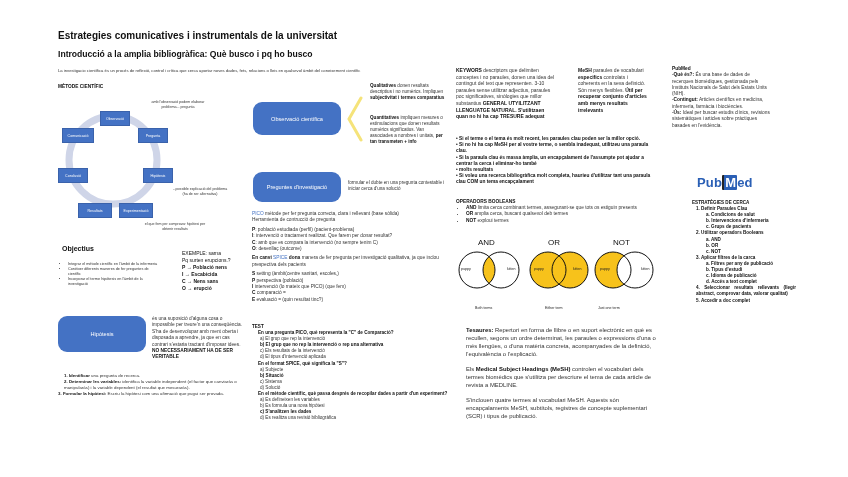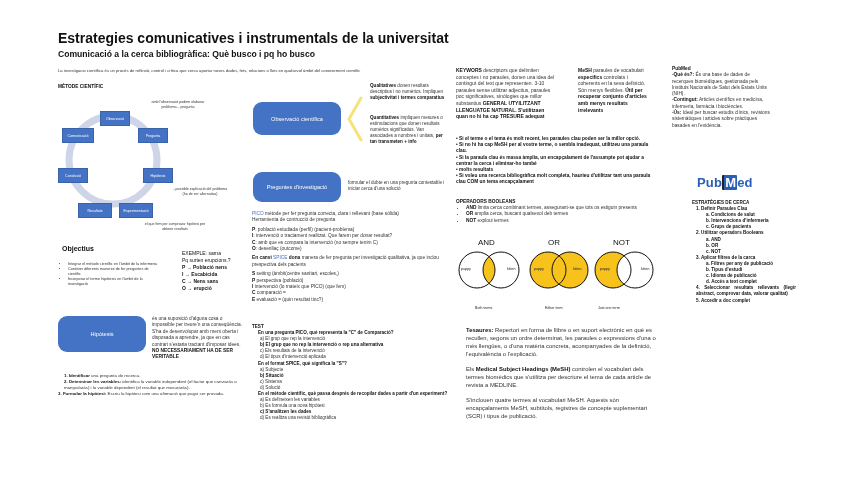--- a/index.html
+++ b/index.html
@@ -5,7 +5,7 @@
   html, body { margin:0; padding:0; background:#ffffff; }
   body { width:848px; height:477px; position:relative; overflow:hidden; font-family:"Liberation Sans", sans-serif; color:#222; }
   .abs { position:absolute; }
-  .t1 { font-size:14px; font-weight:bold; color:#111; }
+  .t1 { font-size:10px; font-weight:bold; color:#111; }
   .t2 { font-size:8.6px; font-weight:bold; color:#111; }
   .xs { font-size:4.2px; line-height:5.6px; color:#333; }
   .b { font-weight:bold; color:#111; }

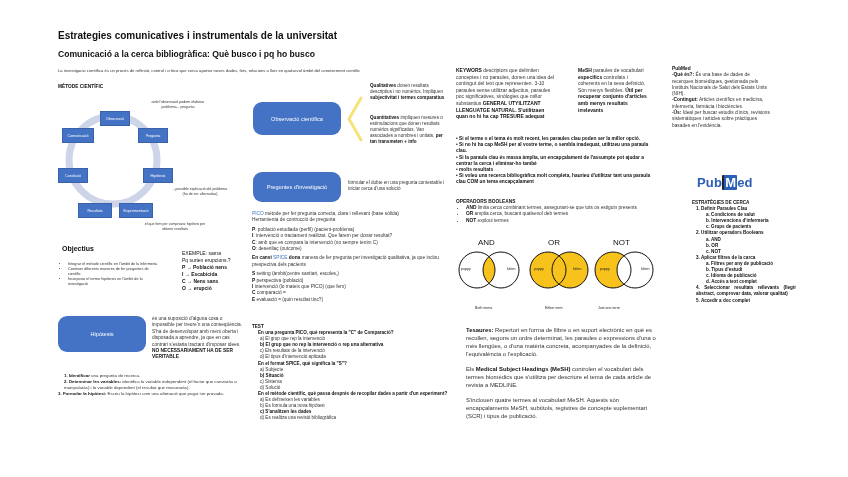--- a/index.html
+++ b/index.html
@@ -21,7 +21,7 @@
 <body>
 
 <div class="abs t1" style="left:58px;top:30px;">Estrategies comunicatives i instrumentals de la universitat</div>
-<div class="abs t2" style="left:58px;top:49px;">Comunicació a la cerca bibliogràfica: Què busco i pq ho busco</div>
+<div class="abs t2" style="left:58px;top:49px;">Introducció a la amplia bibliogràfica: Què busco i pq ho busco</div>
 <div class="abs xs" style="left:58px;top:68px;width:390px;white-space:nowrap;">La investigacio científica és un procés de reflexió, control i crítica que cerca aportar noves dades, fets, relacions o lleis en qualsevol àmbit del coneixement científic</div>
 
 <div class="abs b" style="left:58px;top:84px;font-size:4.8px;">MÈTODE CIENTÍFIC</div>

